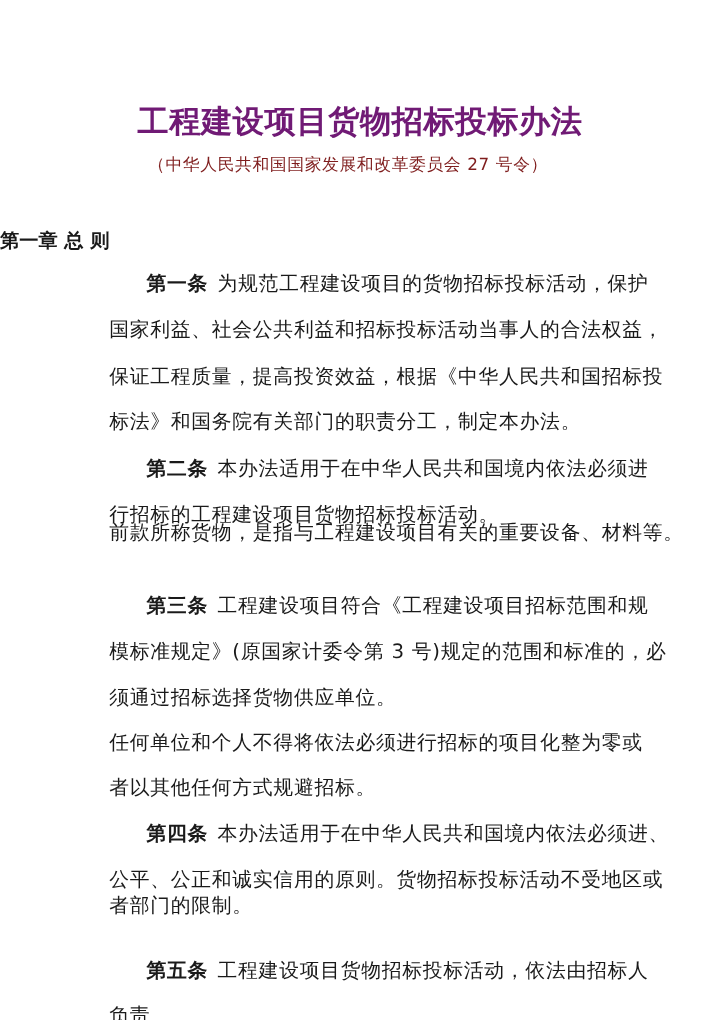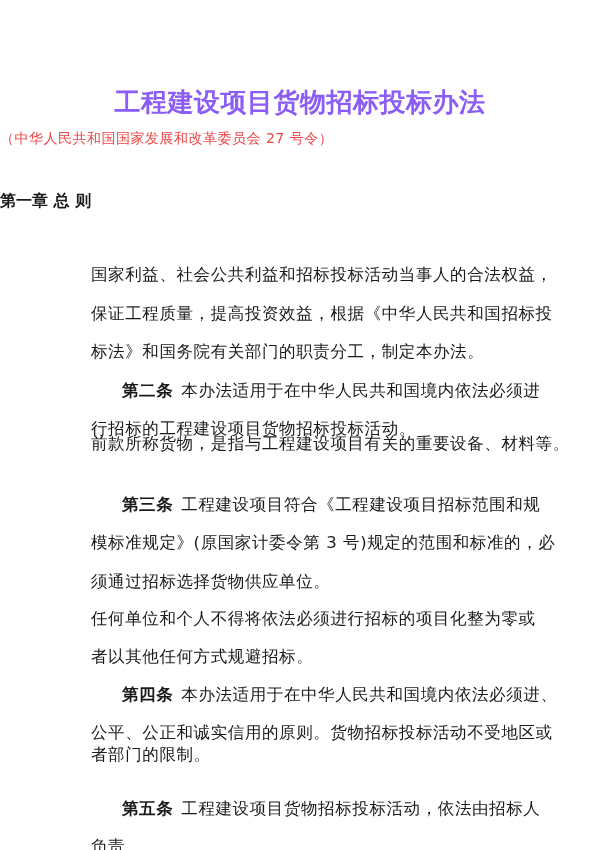--- a/index.html
+++ b/index.html
@@ -7,7 +7,7 @@
          font-family: "DejaVu Sans", "Liberation Sans", sans-serif; color: #1a1a1a; }
   .page { position: absolute; left: 0; top: 0; width: 600px; height: 850px; }
   .title { position: absolute; left: 0; width: 600px; top: 86px; text-align: center;
-           font-size: 26px; font-weight: bold; color: #8b5cf6; letter-spacing: 0.5px; line-height: 32px; }
+           font-size: 26px; font-weight: bold; color: #701a75; letter-spacing: 0.5px; line-height: 32px; }
   .subtitle { position: absolute; left: 0; width: 580px; top: 128px; 
               font-size: 14px; color: #ef4444; line-height: 20px; letter-spacing: 0.5px; }
   .chapter { position: absolute; left: 0; width: 600px; top: 190px; 

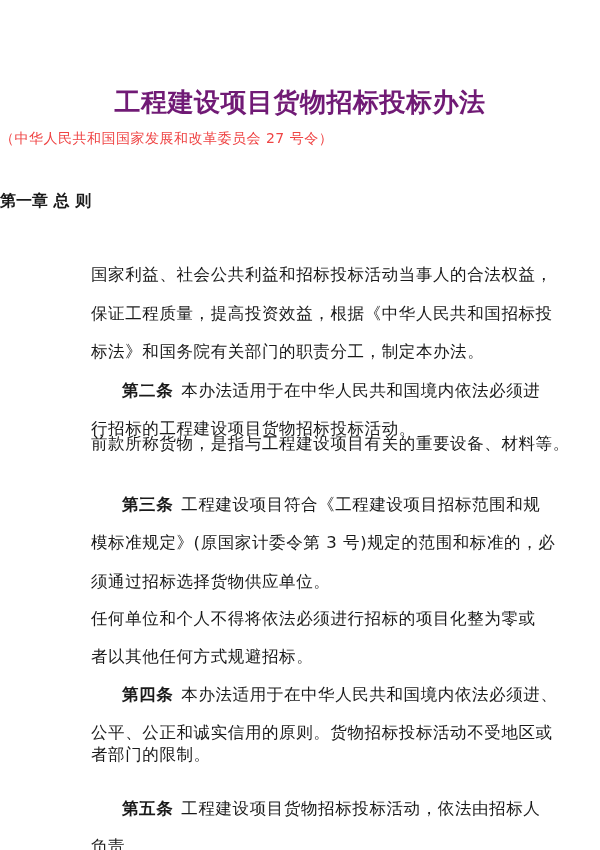--- a/index.html
+++ b/index.html
@@ -8,8 +8,8 @@
   .page { position: absolute; left: 0; top: 0; width: 600px; height: 850px; }
   .title { position: absolute; left: 0; width: 600px; top: 86px; text-align: center;
            font-size: 26px; font-weight: bold; color: #701a75; letter-spacing: 0.5px; line-height: 32px; }
-  .subtitle { position: absolute; left: 0; width: 580px; top: 128px; 
-              font-size: 14px; color: #ef4444; line-height: 20px; letter-spacing: 0.5px; }
+  .subtitle { position: absolute; left: 0; width: 580px; top: 128px; text-align: center;
+              font-size: 14px; color: #7f1d1d; line-height: 20px; letter-spacing: 0.5px; }
   .chapter { position: absolute; left: 0; width: 600px; top: 190px; 
              font-size: 16px; font-weight: bold; line-height: 22px; }
   .line { position: absolute; left: 91px; width: 440px; font-size: 16.5px; line-height: 22px;

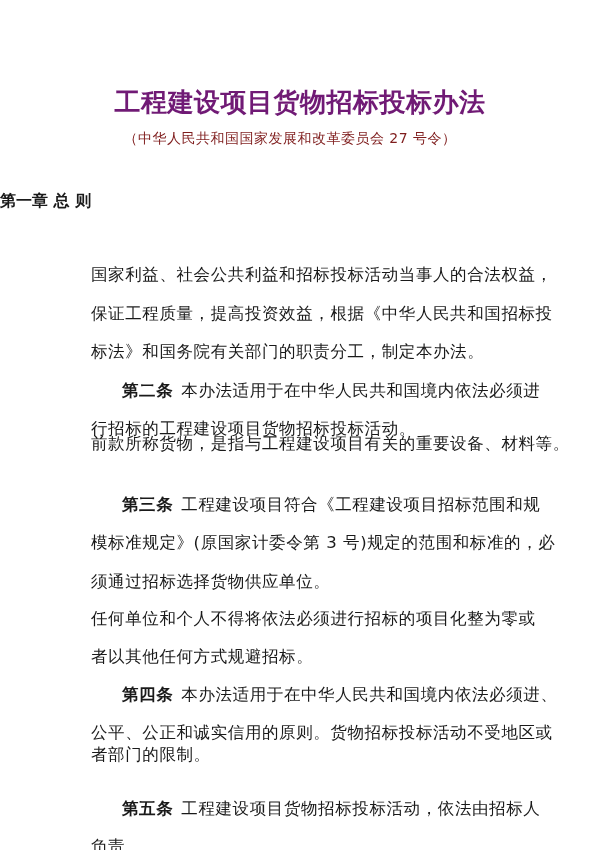--- a/index.html
+++ b/index.html
@@ -25,6 +25,7 @@
   <div class="subtitle">（中华人民共和国国家发展和改革委员会 27 号令）</div>
   <div class="chapter">第一章  总  则</div>
 
+  <div class="line indent" style="top:226px"><span class="bold">第一条</span><span>为规范工程建设项目的货物招标投标活动，保护</span></div>
   <div class="line" style="top:264px">国家利益、社会公共利益和招标投标活动当事人的合法权益，</div>
   <div class="line" style="top:341px">标法》和国务院有关部门的职责分工，制定本办法。</div>
   <div class="line" style="top:303px">保证工程质量，提高投资效益，根据《中华人民共和国招标投</div>

